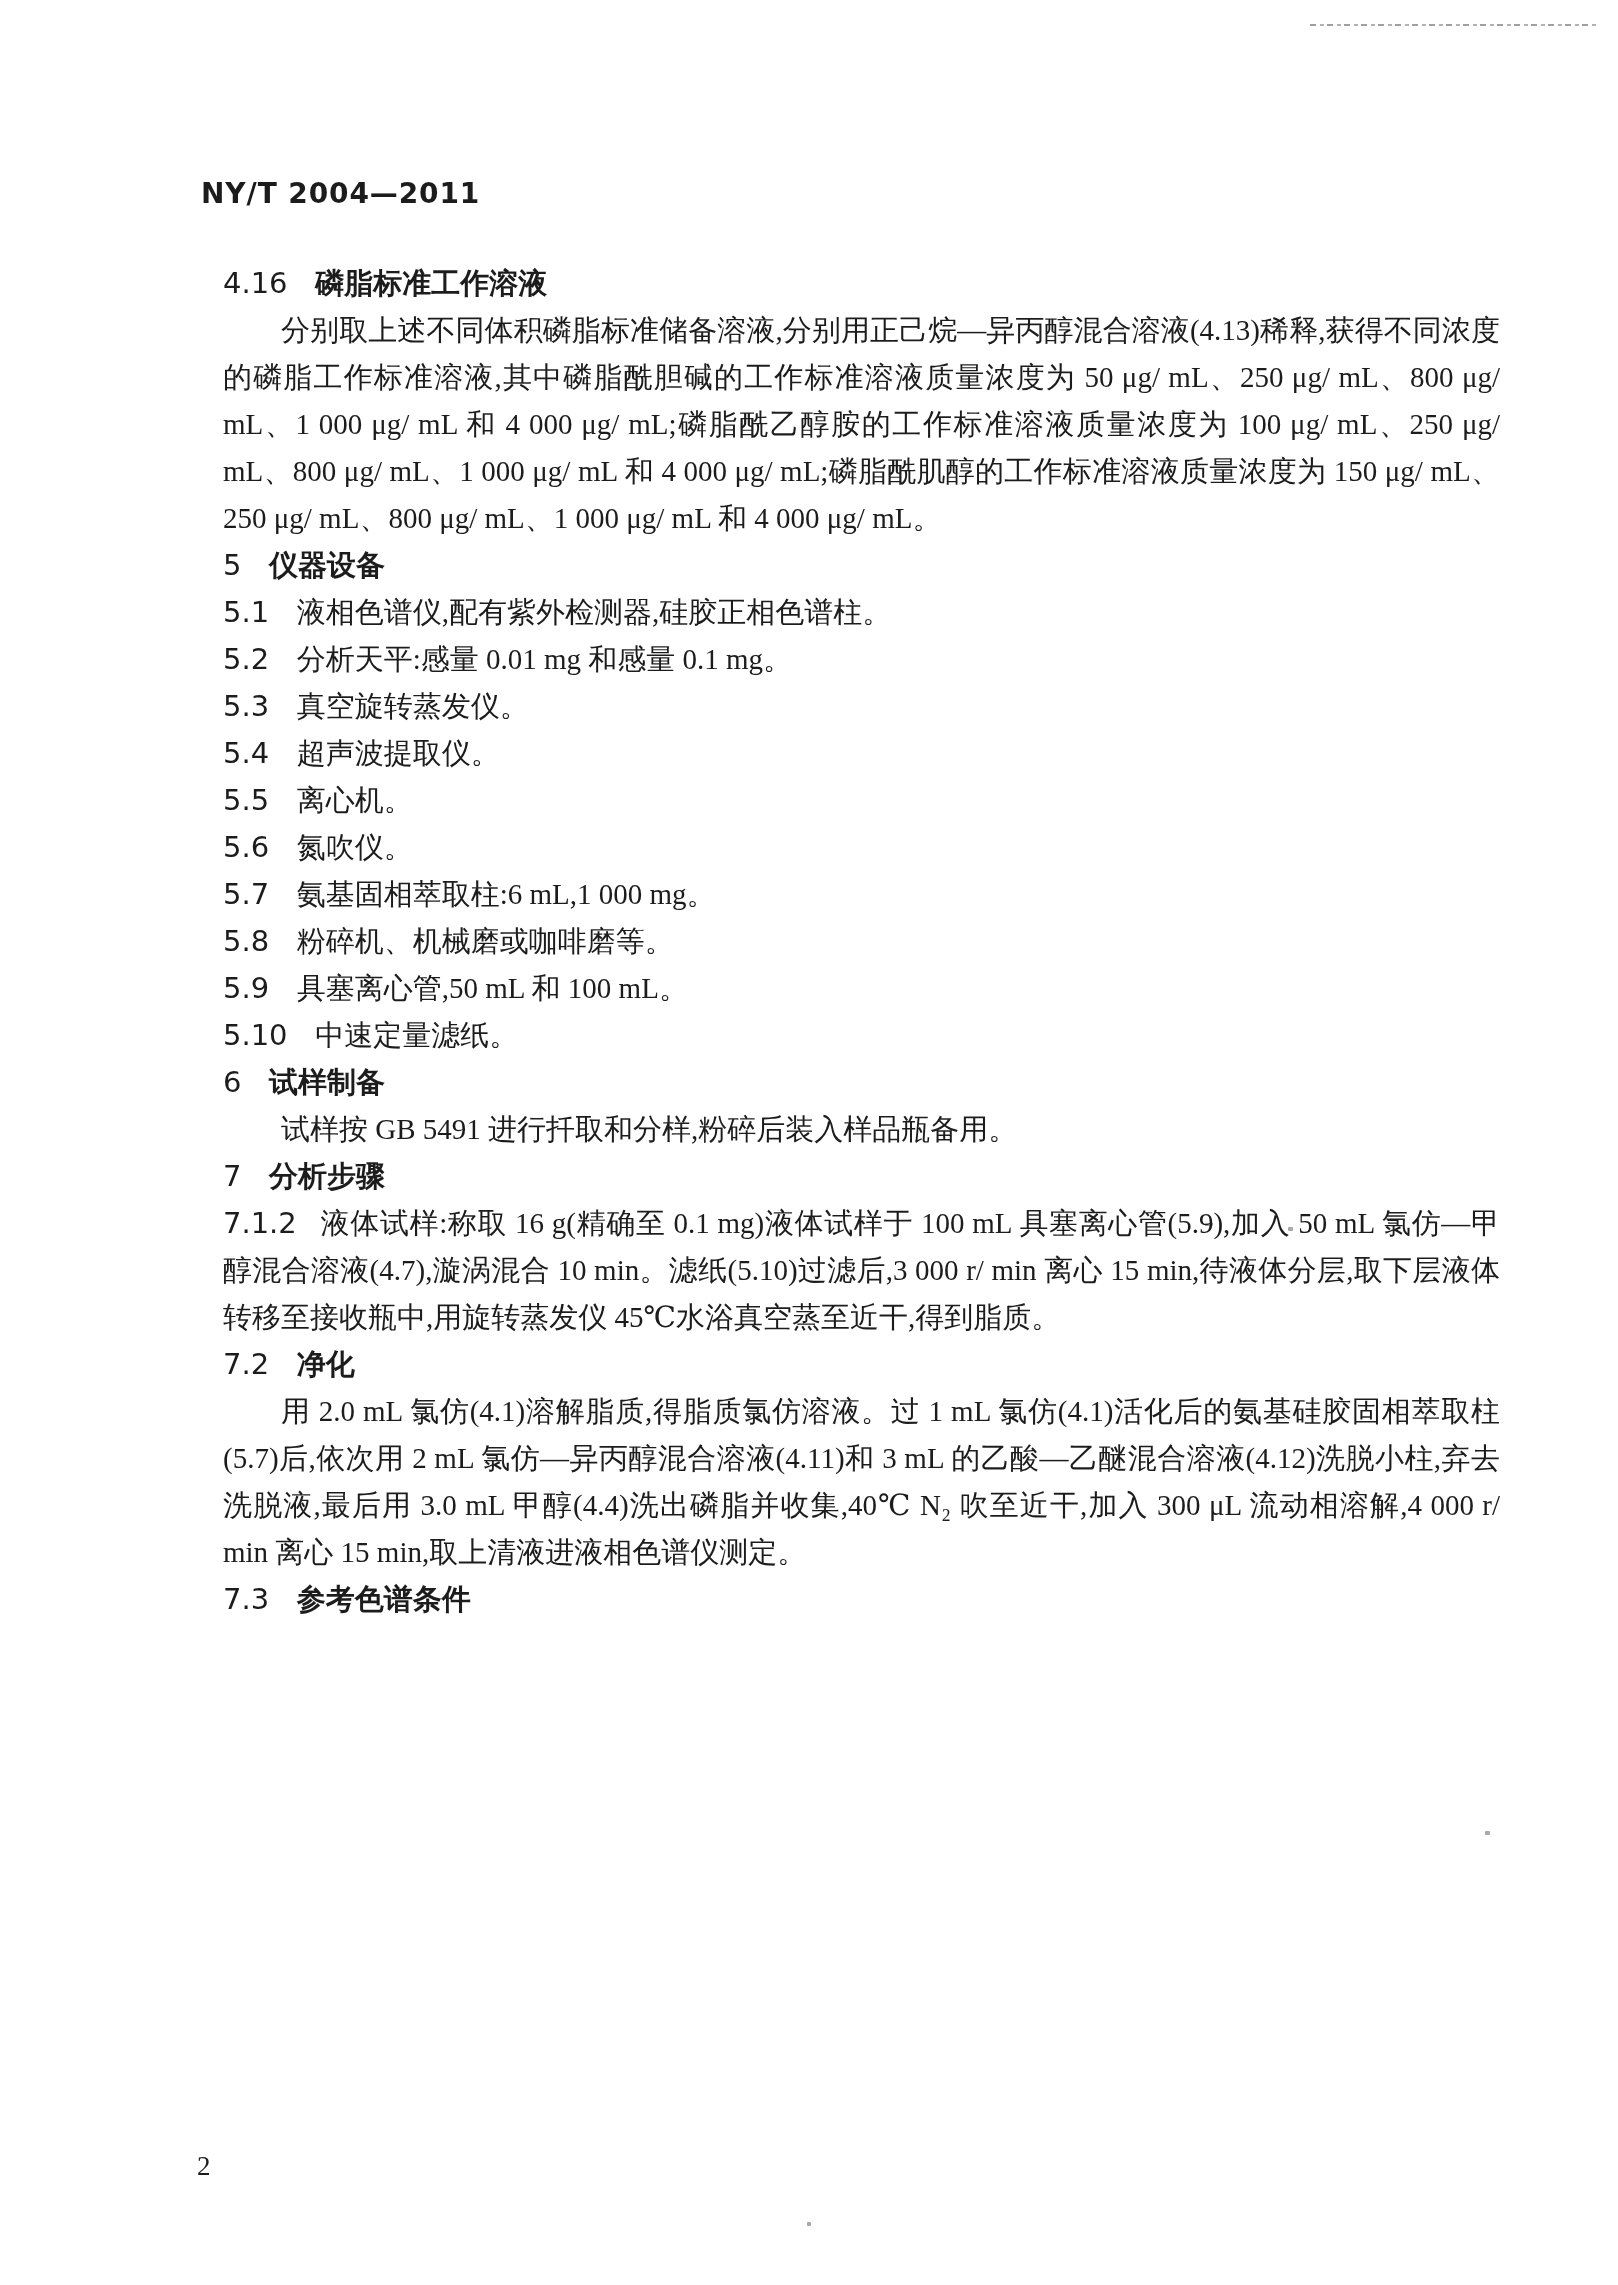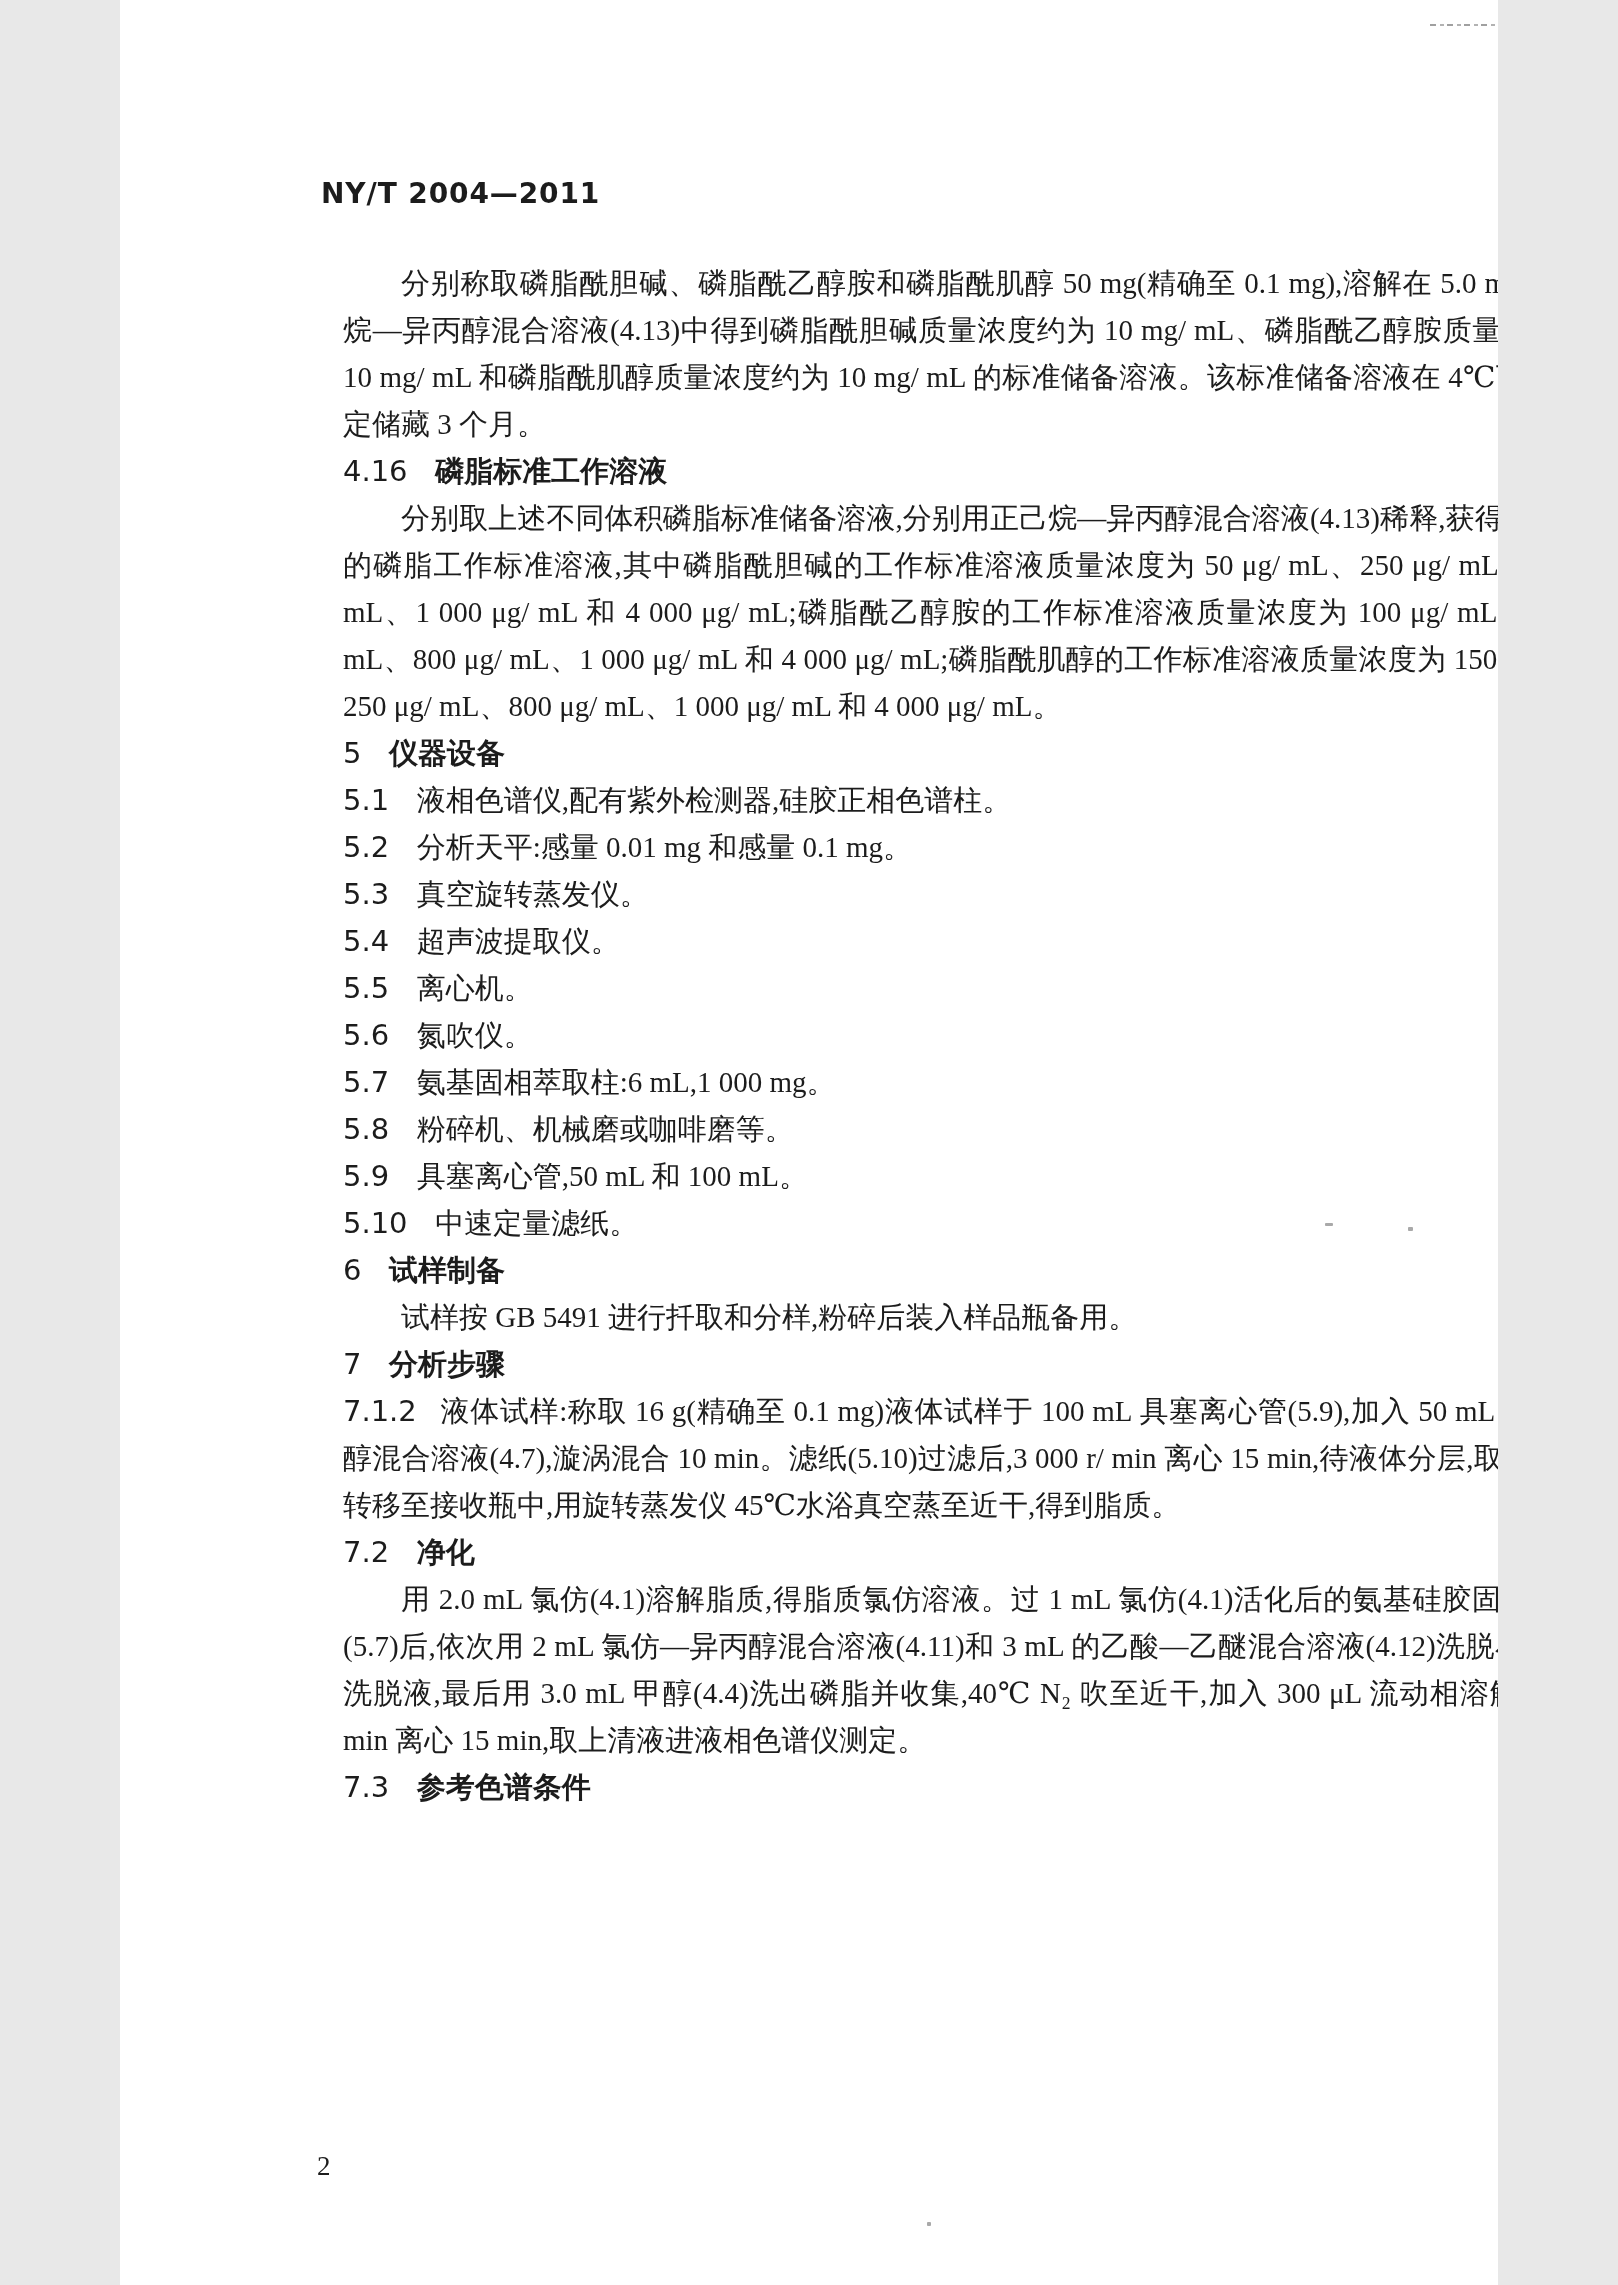--- a/index.html
+++ b/index.html
@@ -5,7 +5,7 @@
   html,body { margin:0; padding:0; background:#e8e8e8; }
   .page {
     position:relative;
-    width:1378px; height:2286px;
+    width:1618px; height:2286px;
     margin:0 auto;
     background:#ffffff;
     color:#1c1c1c;

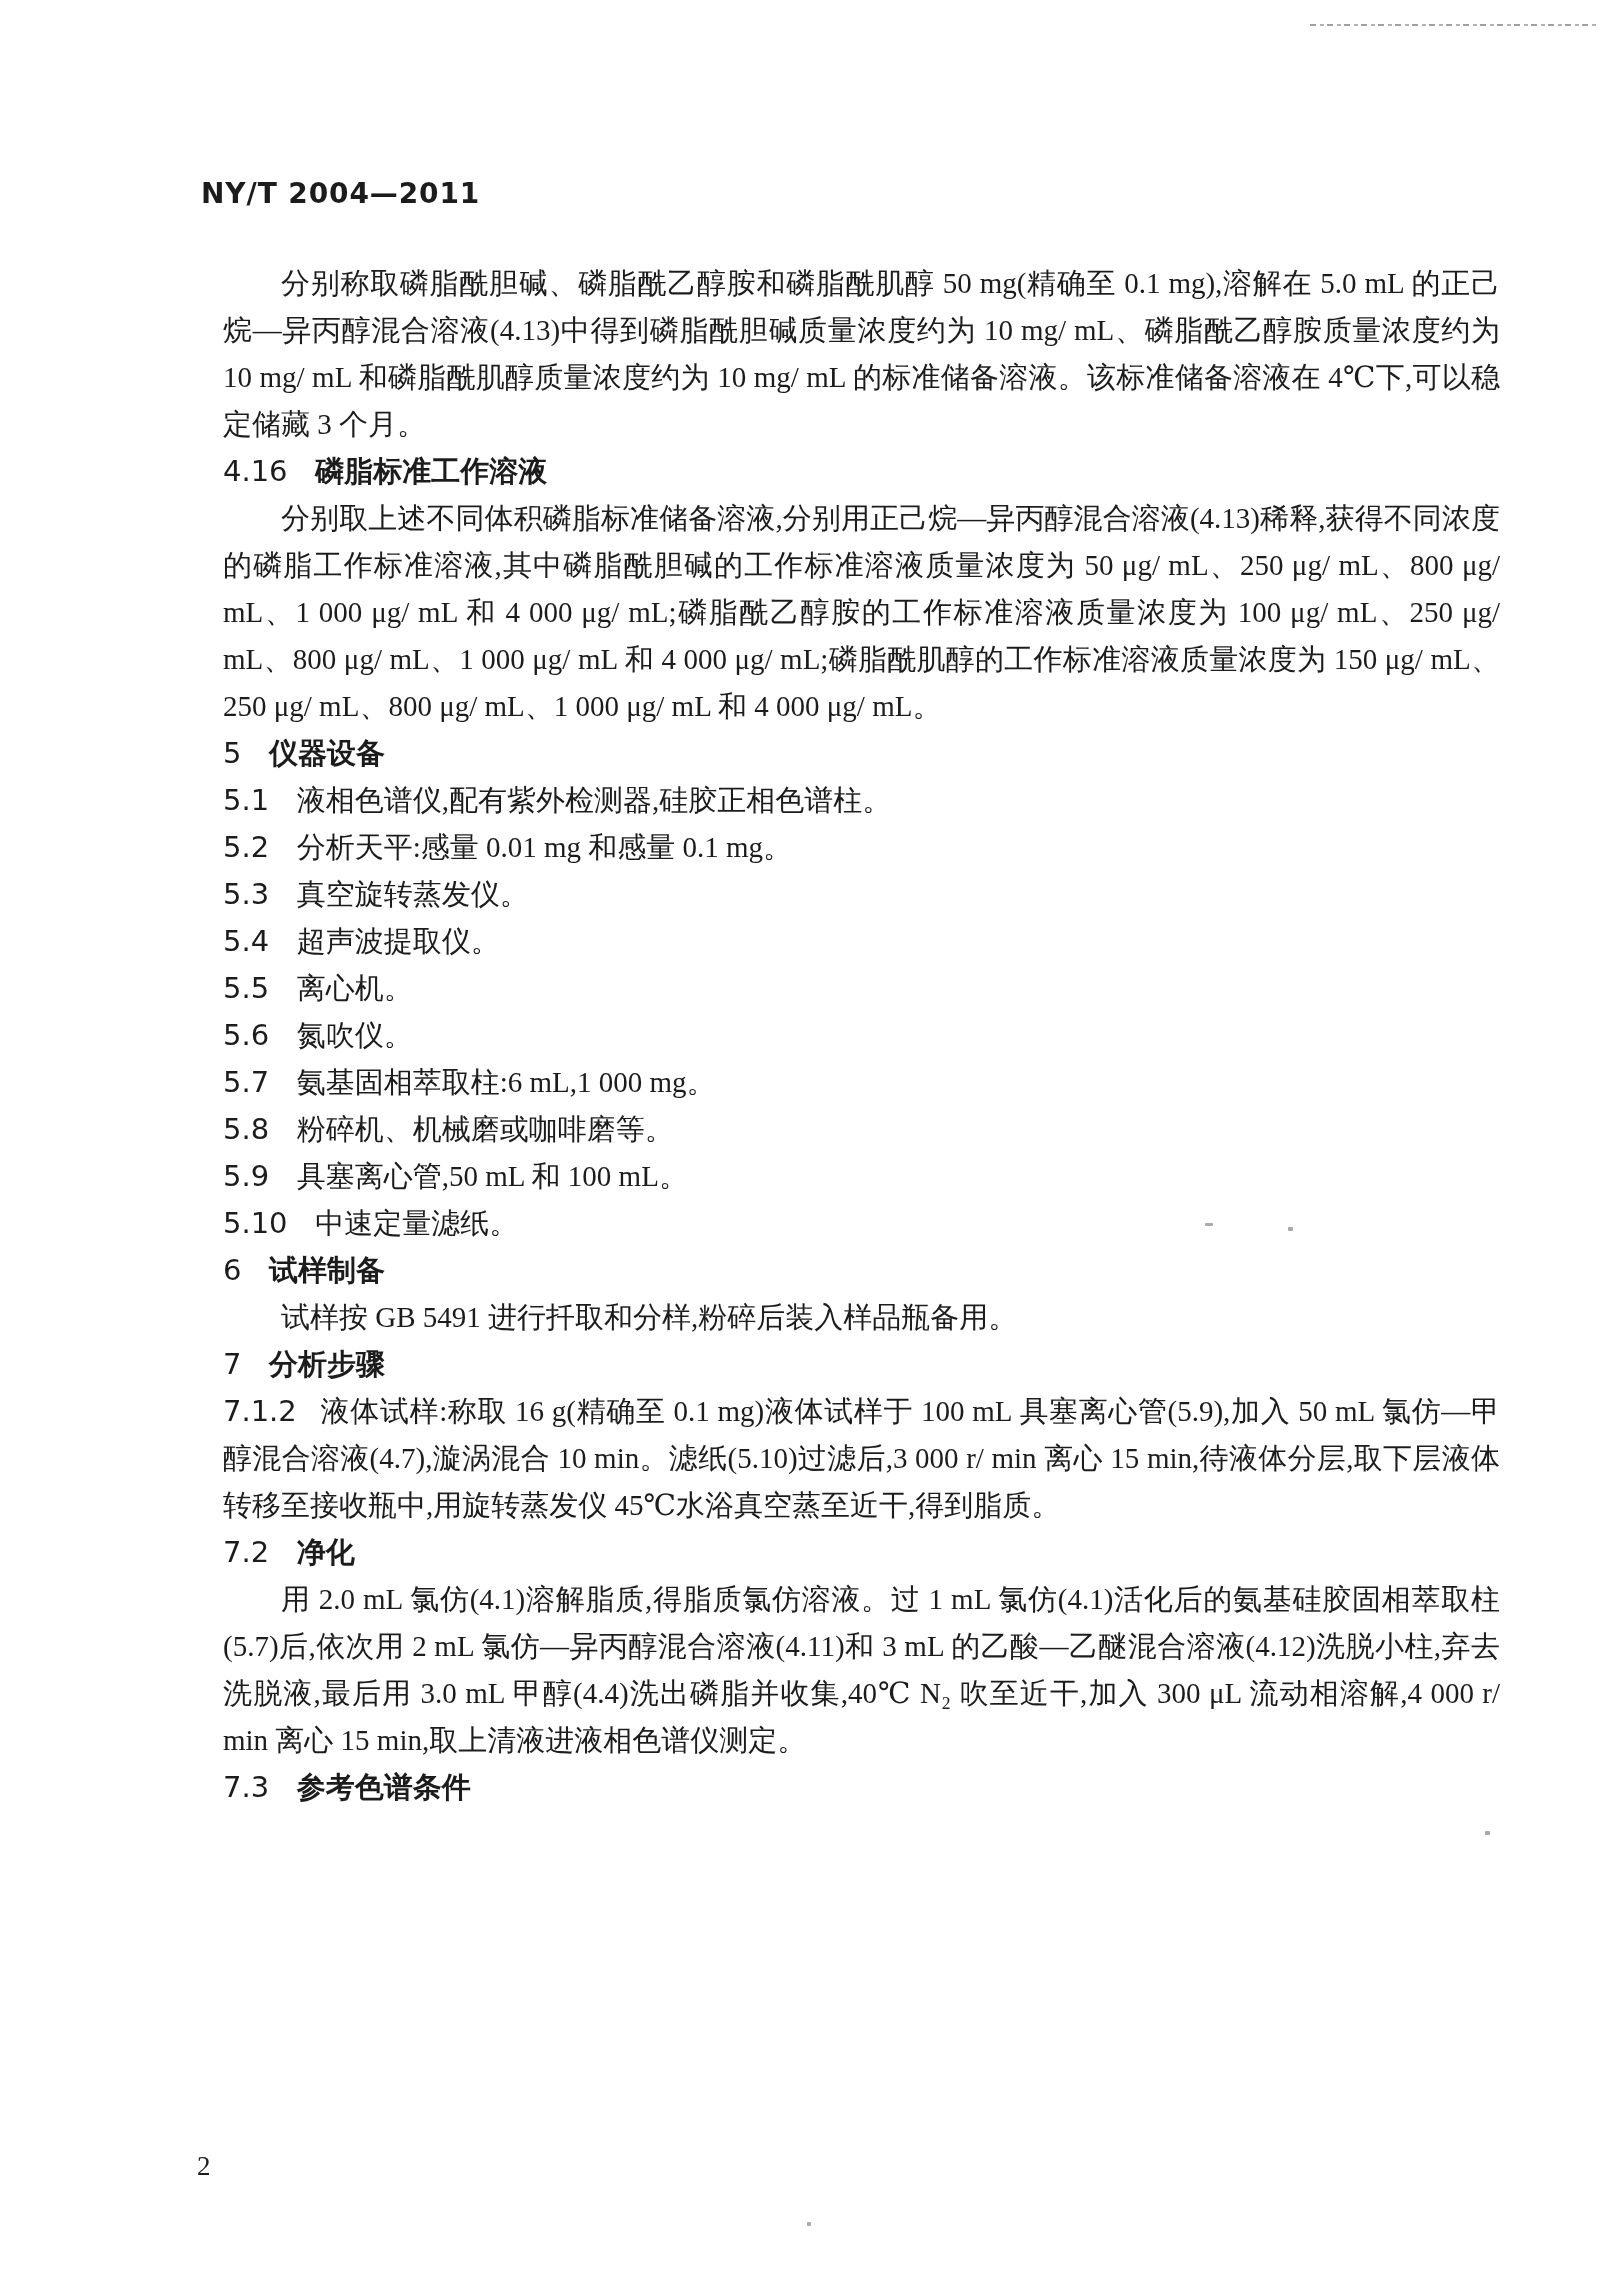--- a/index.html
+++ b/index.html
@@ -75,7 +75,6 @@
 
   <div class="content">
 
-    <p class="ind">分别称取磷脂酰胆碱、磷脂酰乙醇胺和磷脂酰肌醇 50 mg(精确至 0.1 mg),溶解在 5.0 mL 的正己烷—异丙醇混合溶液(4.13)中得到磷脂酰胆碱质量浓度约为 10 mg/ mL、磷脂酰乙醇胺质量浓度约为 10 mg/ mL 和磷脂酰肌醇质量浓度约为 10 mg/ mL 的标准储备溶液。该标准储备溶液在 4℃下,可以稳定储藏 3 个月。</p>
 
     <p class="clause-head"><span class="num">4.16</span><span class="t">磷脂标准工作溶液</span></p>
 

